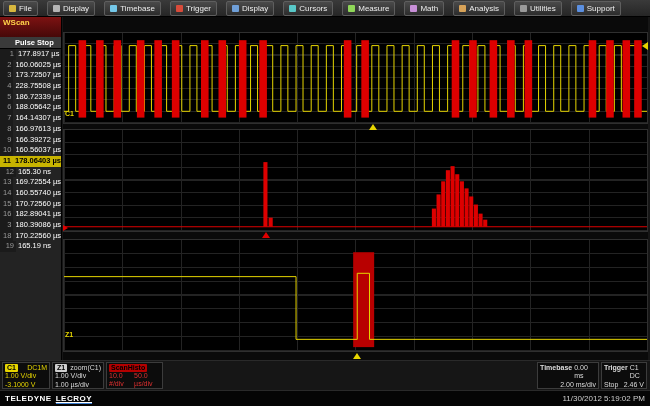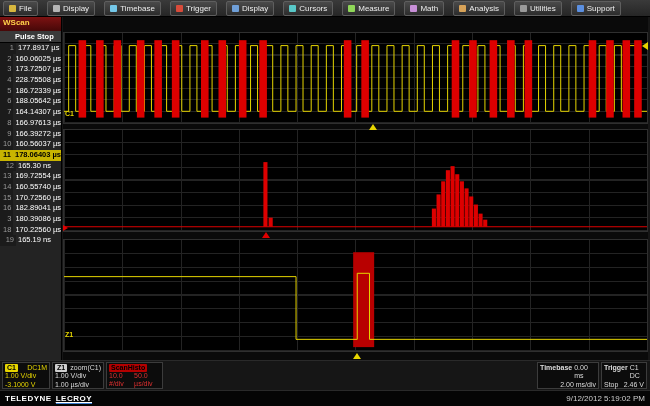--- a/index.html
+++ b/index.html
@@ -28,7 +28,7 @@
     background:#232323;border-right:1px solid #000;box-sizing:border-box;
   }
   .ws-tab{
-    height:14px;line-height:12px;padding-left:3px;
+    height:20px;line-height:12px;padding-left:3px;
     background:linear-gradient(#7d1212,#460808);
     color:#ffd24a;font-size:8px;font-weight:bold;
   }

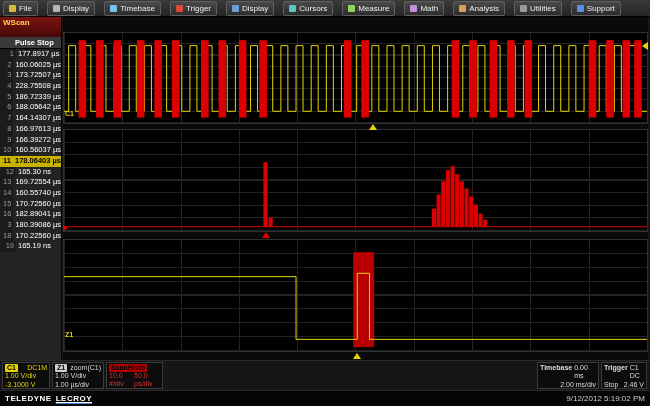--- a/index.html
+++ b/index.html
@@ -366,7 +366,7 @@
       <span class="b1">TELEDYNE</span>
       <span class="b2">LECROY</span>
     </div>
-    <div class="datetime">9/12/2012 5:19:02 PM</div>
+    <div class="datetime">11/30/2012 5:19:02 PM</div>
   </div>
 
 </div>

